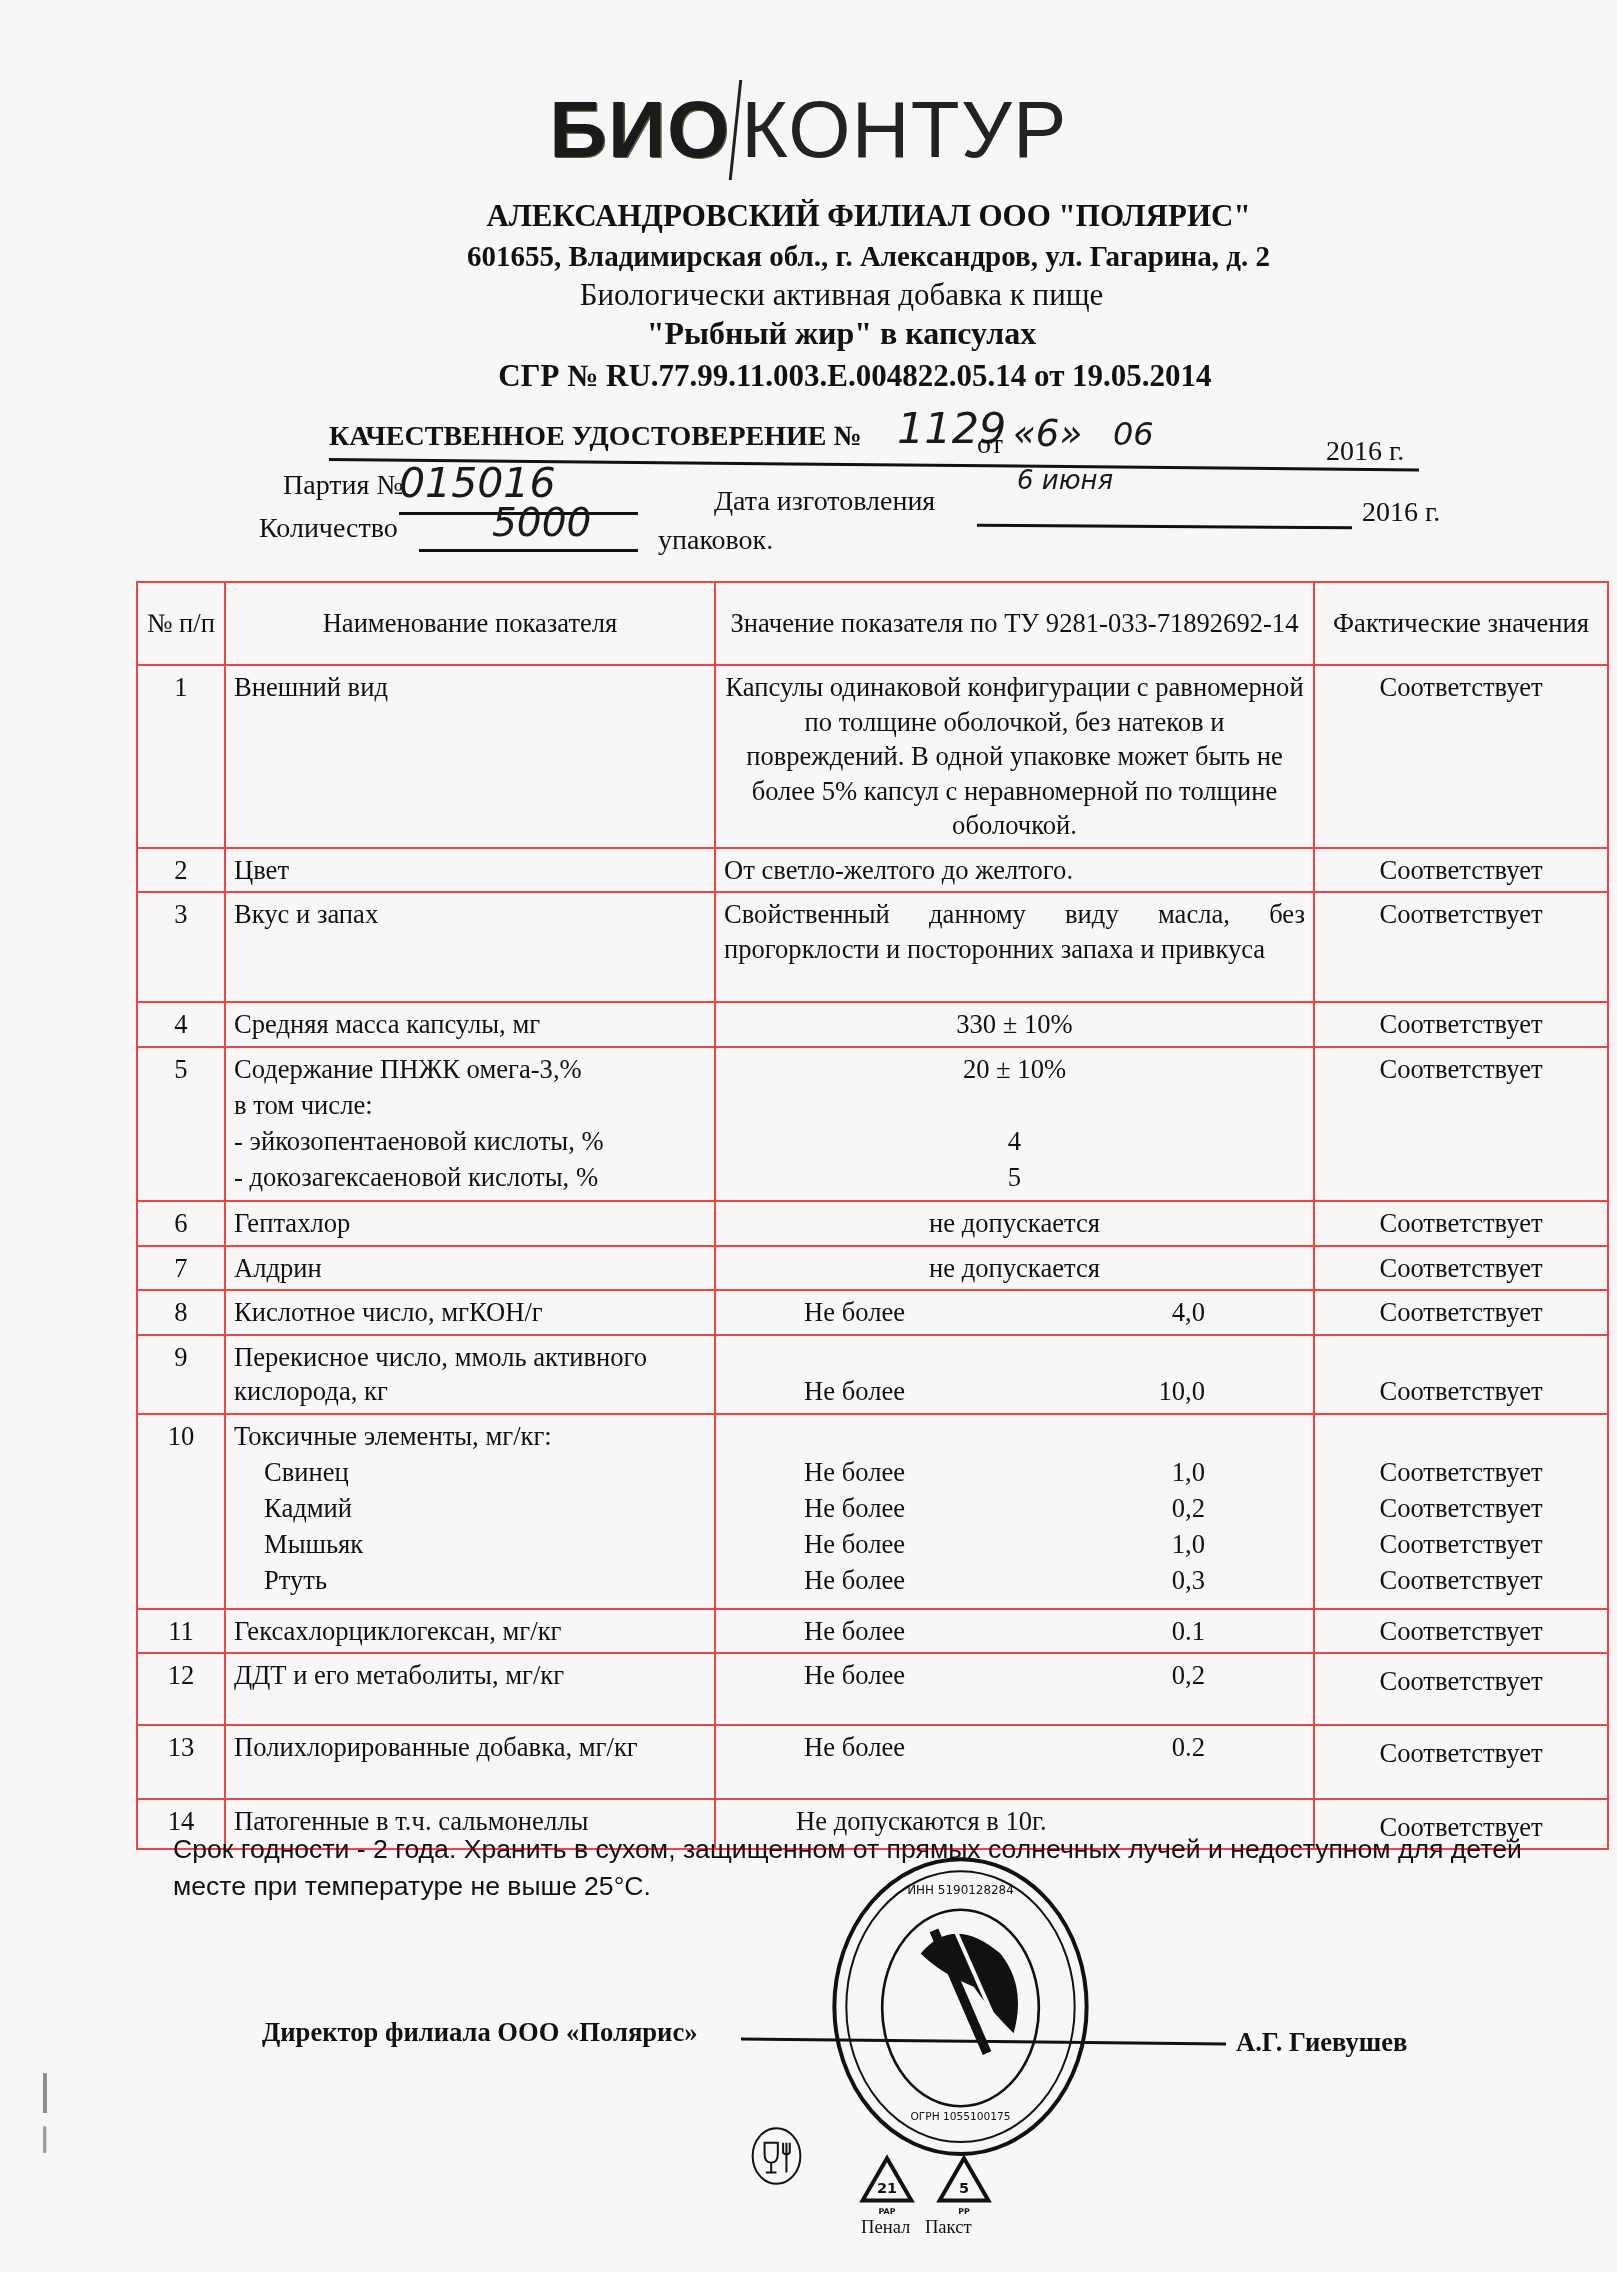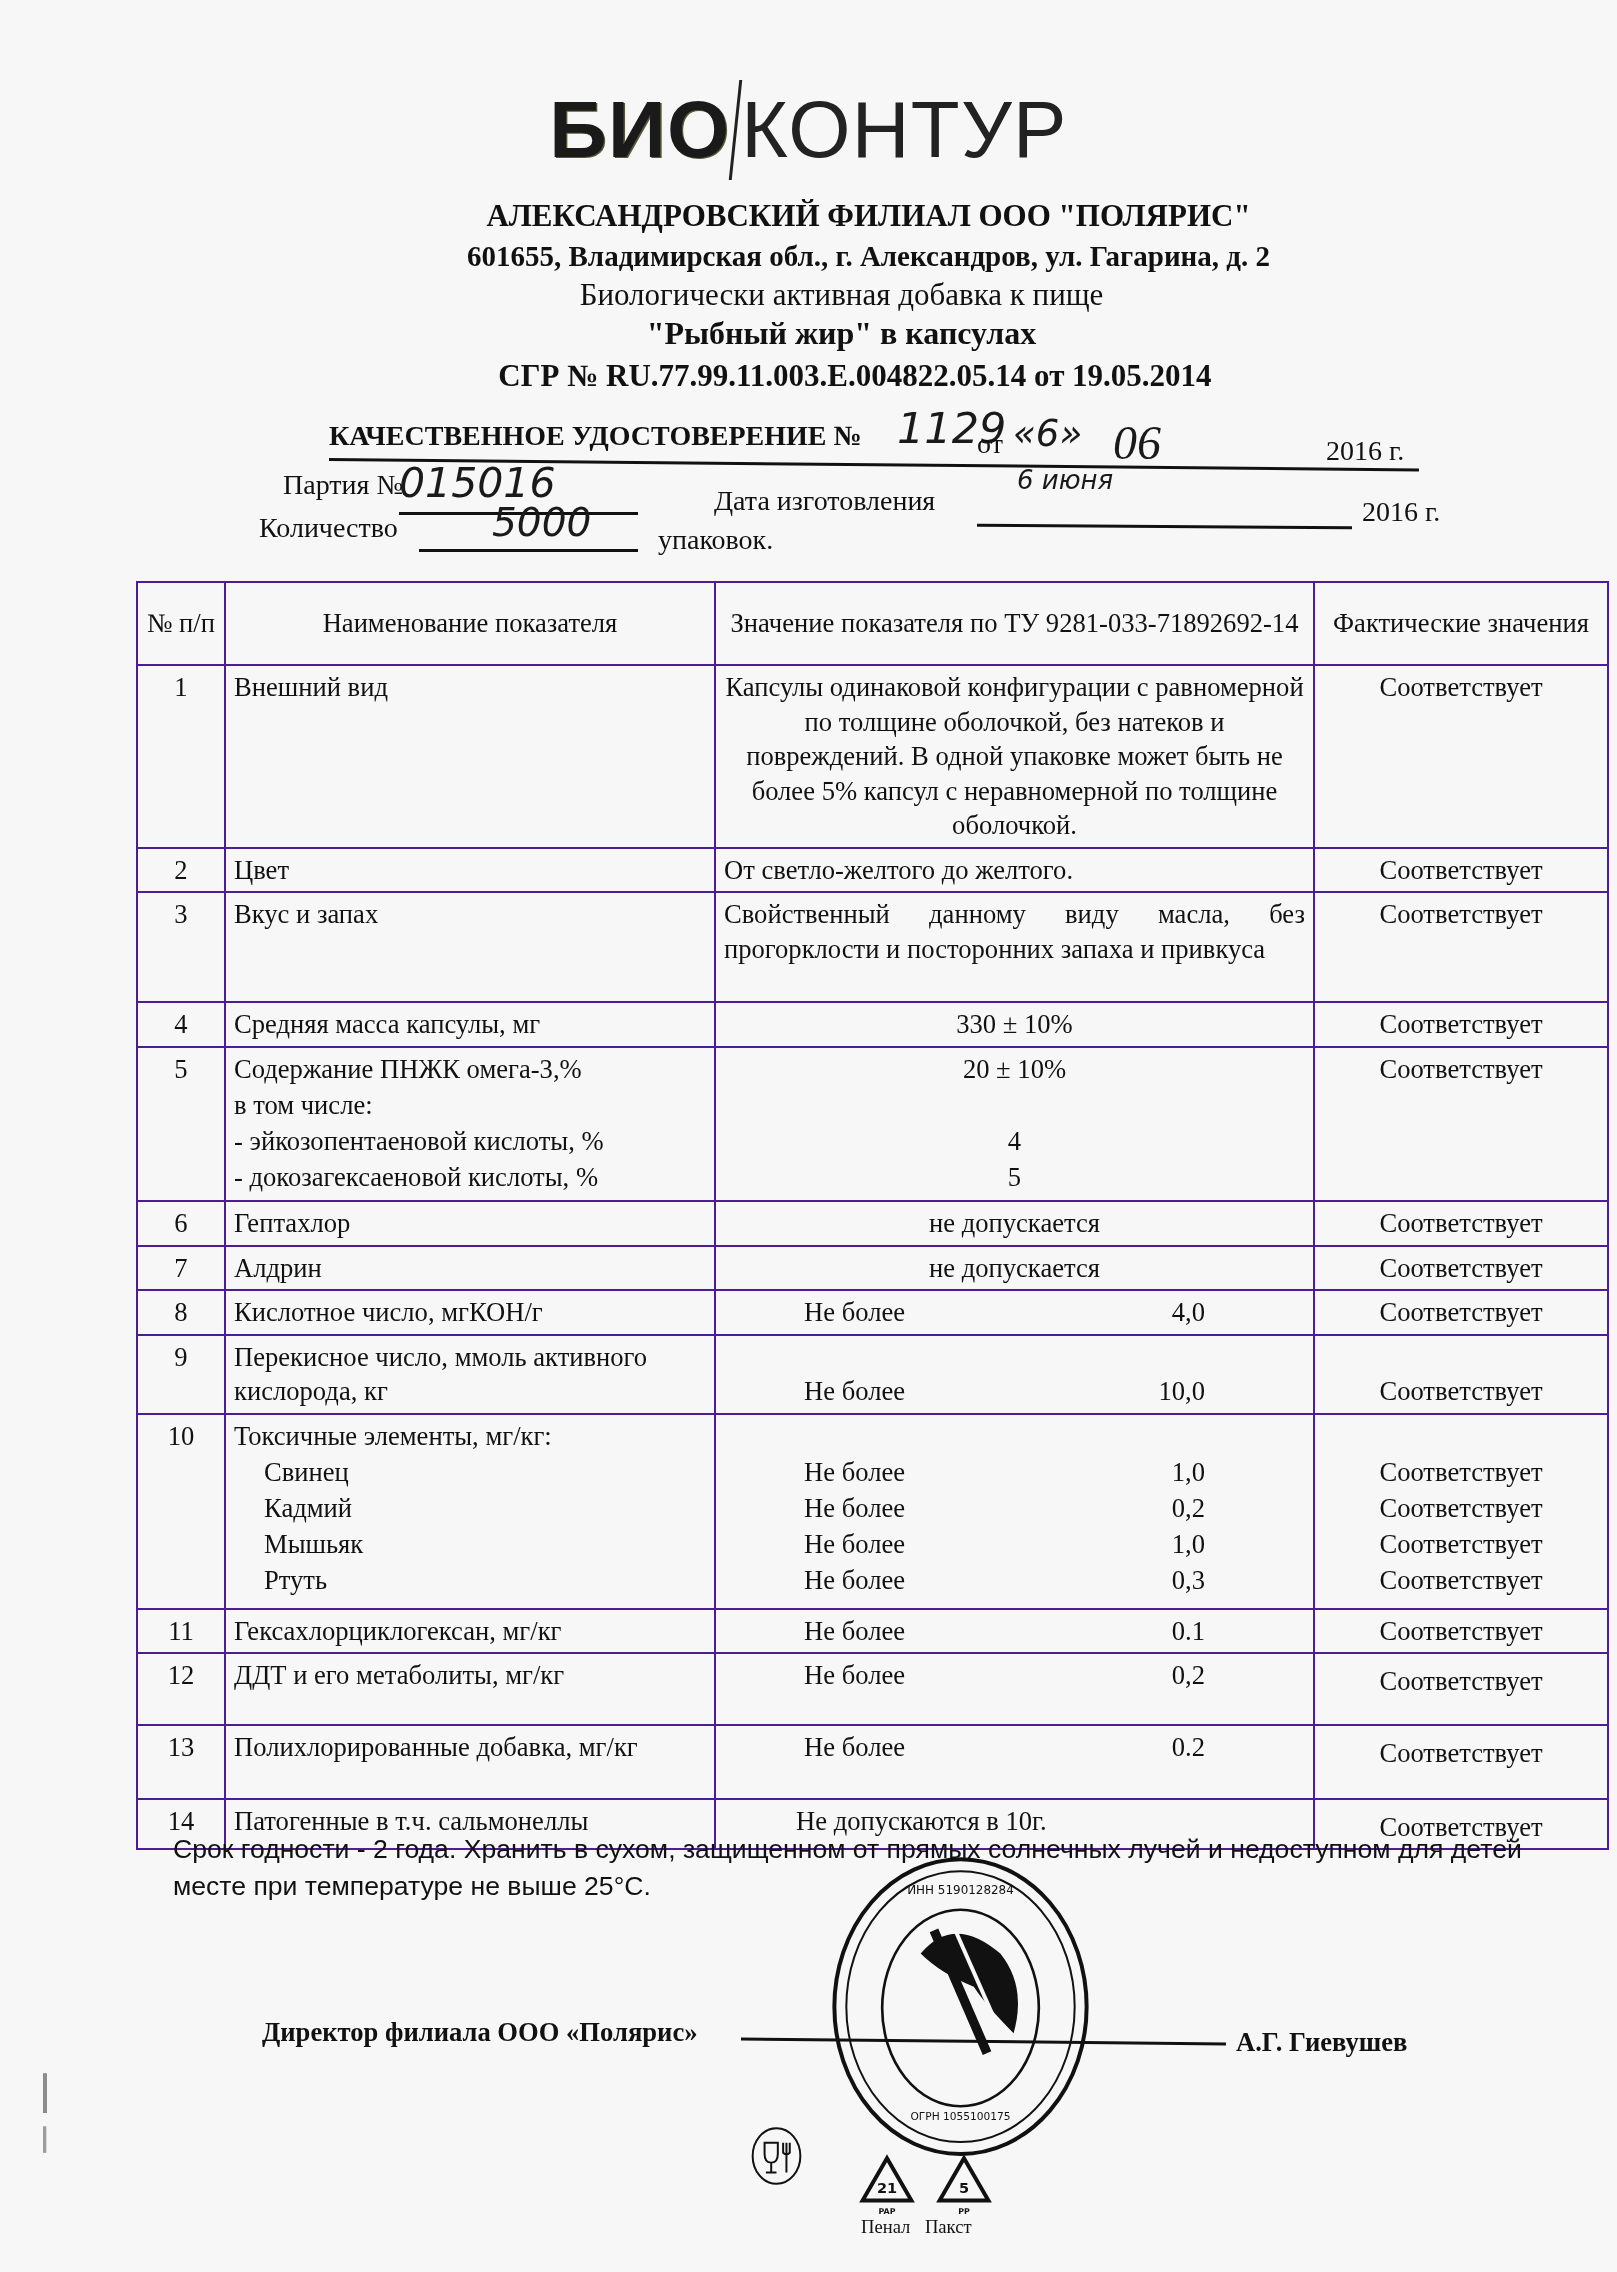--- a/index.html
+++ b/index.html
@@ -35,7 +35,7 @@
   .cert-row .num { position: absolute; left: 568px; top: -4px; font-size: 43px; }
   .cert-row .ot { position: absolute; left: 648px; top: 21px; }
   .cert-row .day { position: absolute; left: 684px; top: 5.3px; font-size: 37px; }
-  .cert-row .month { position: absolute; left: 784px; top: 8px; font-size: 48px; font-family: Liberation Serif, serif; }
+  .cert-row .month { position: absolute; left: 784px; top: 8px; font-size: 32px; }
   .cert-row .year { position: absolute; left: 997px; top: 28px; }
 
   .batch { left: 259px; top: 469px; font-size: 28px; margin-left: 24px; }

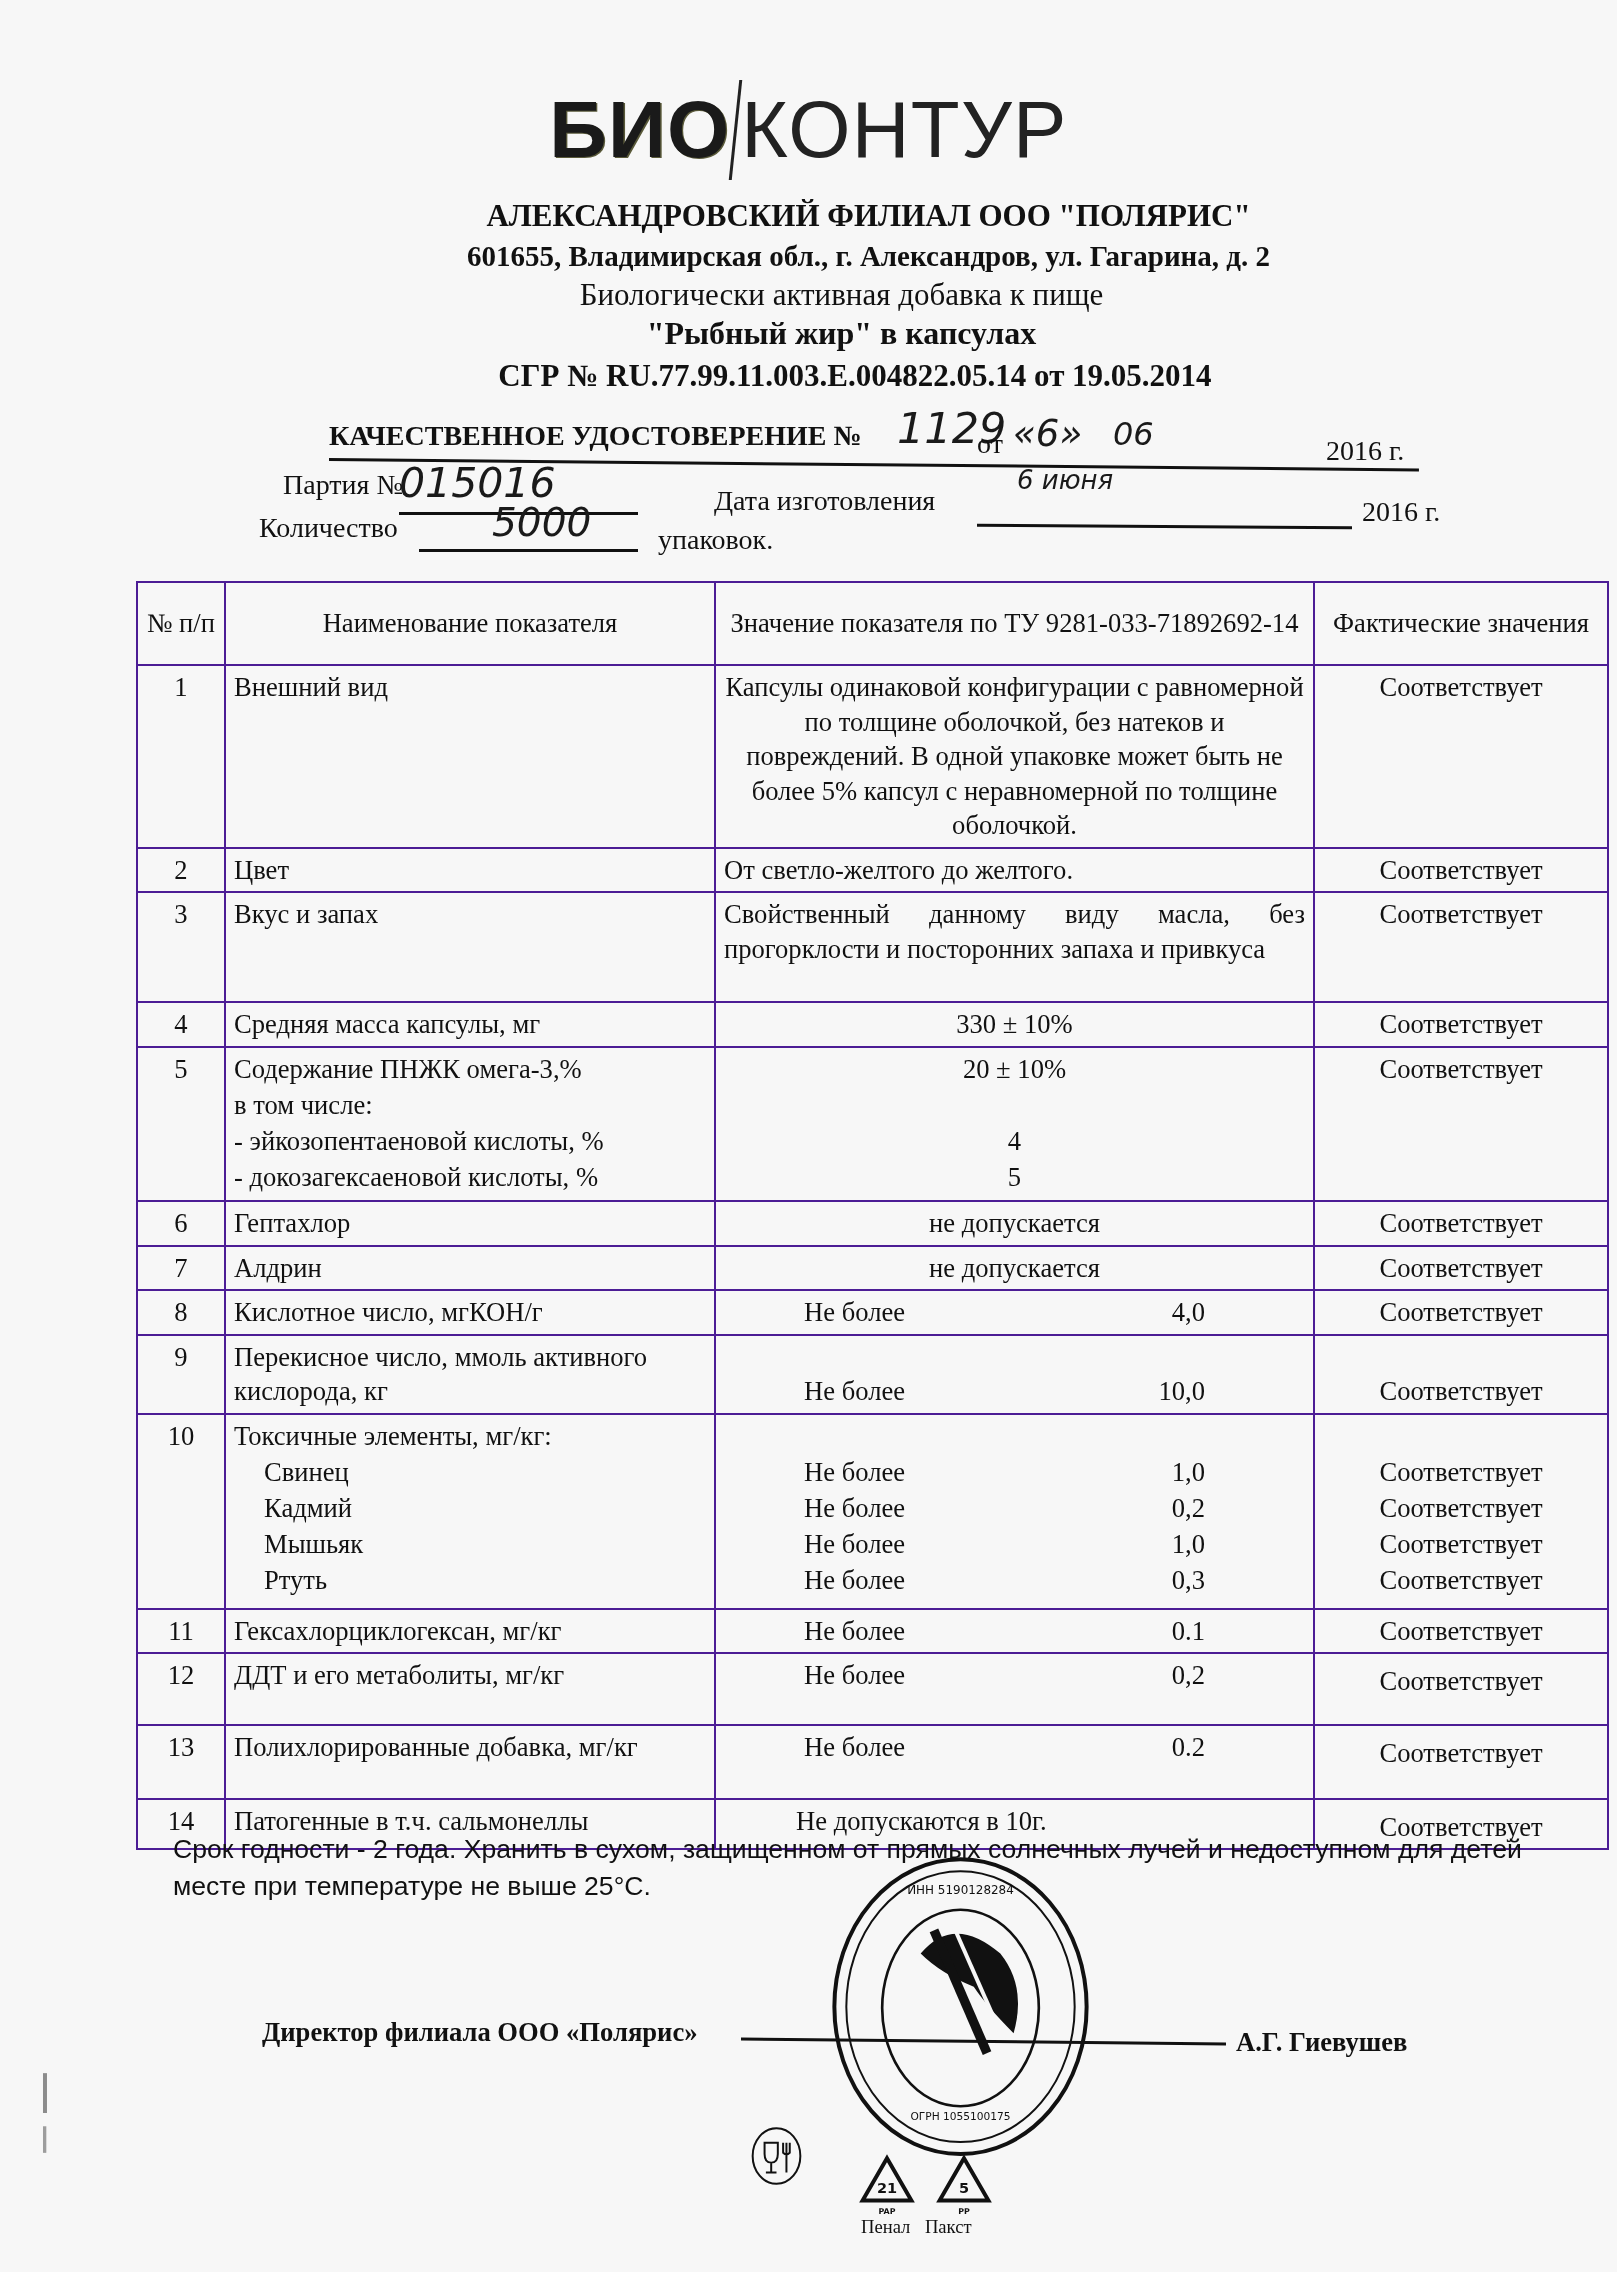--- a/index.html
+++ b/index.html
@@ -53,7 +53,7 @@
   
   .tbl { left: 136px; top: 581px; width: 1399px; }
   table { border-collapse: collapse; width: 1399px; table-layout: fixed; font-size: 26.6px; }
-  td, th { border: 2px solid #4c1d95; vertical-align: top; padding: 4px 8px; line-height: 1.3; font-weight: normal; }
+  td, th { border: 2px solid #ef4444; vertical-align: top; padding: 4px 8px; line-height: 1.3; font-weight: normal; }
   th { text-align: center; vertical-align: middle; }
   .c1 { width: 70px; text-align: center; }
   .c2 { width: 472px; }

